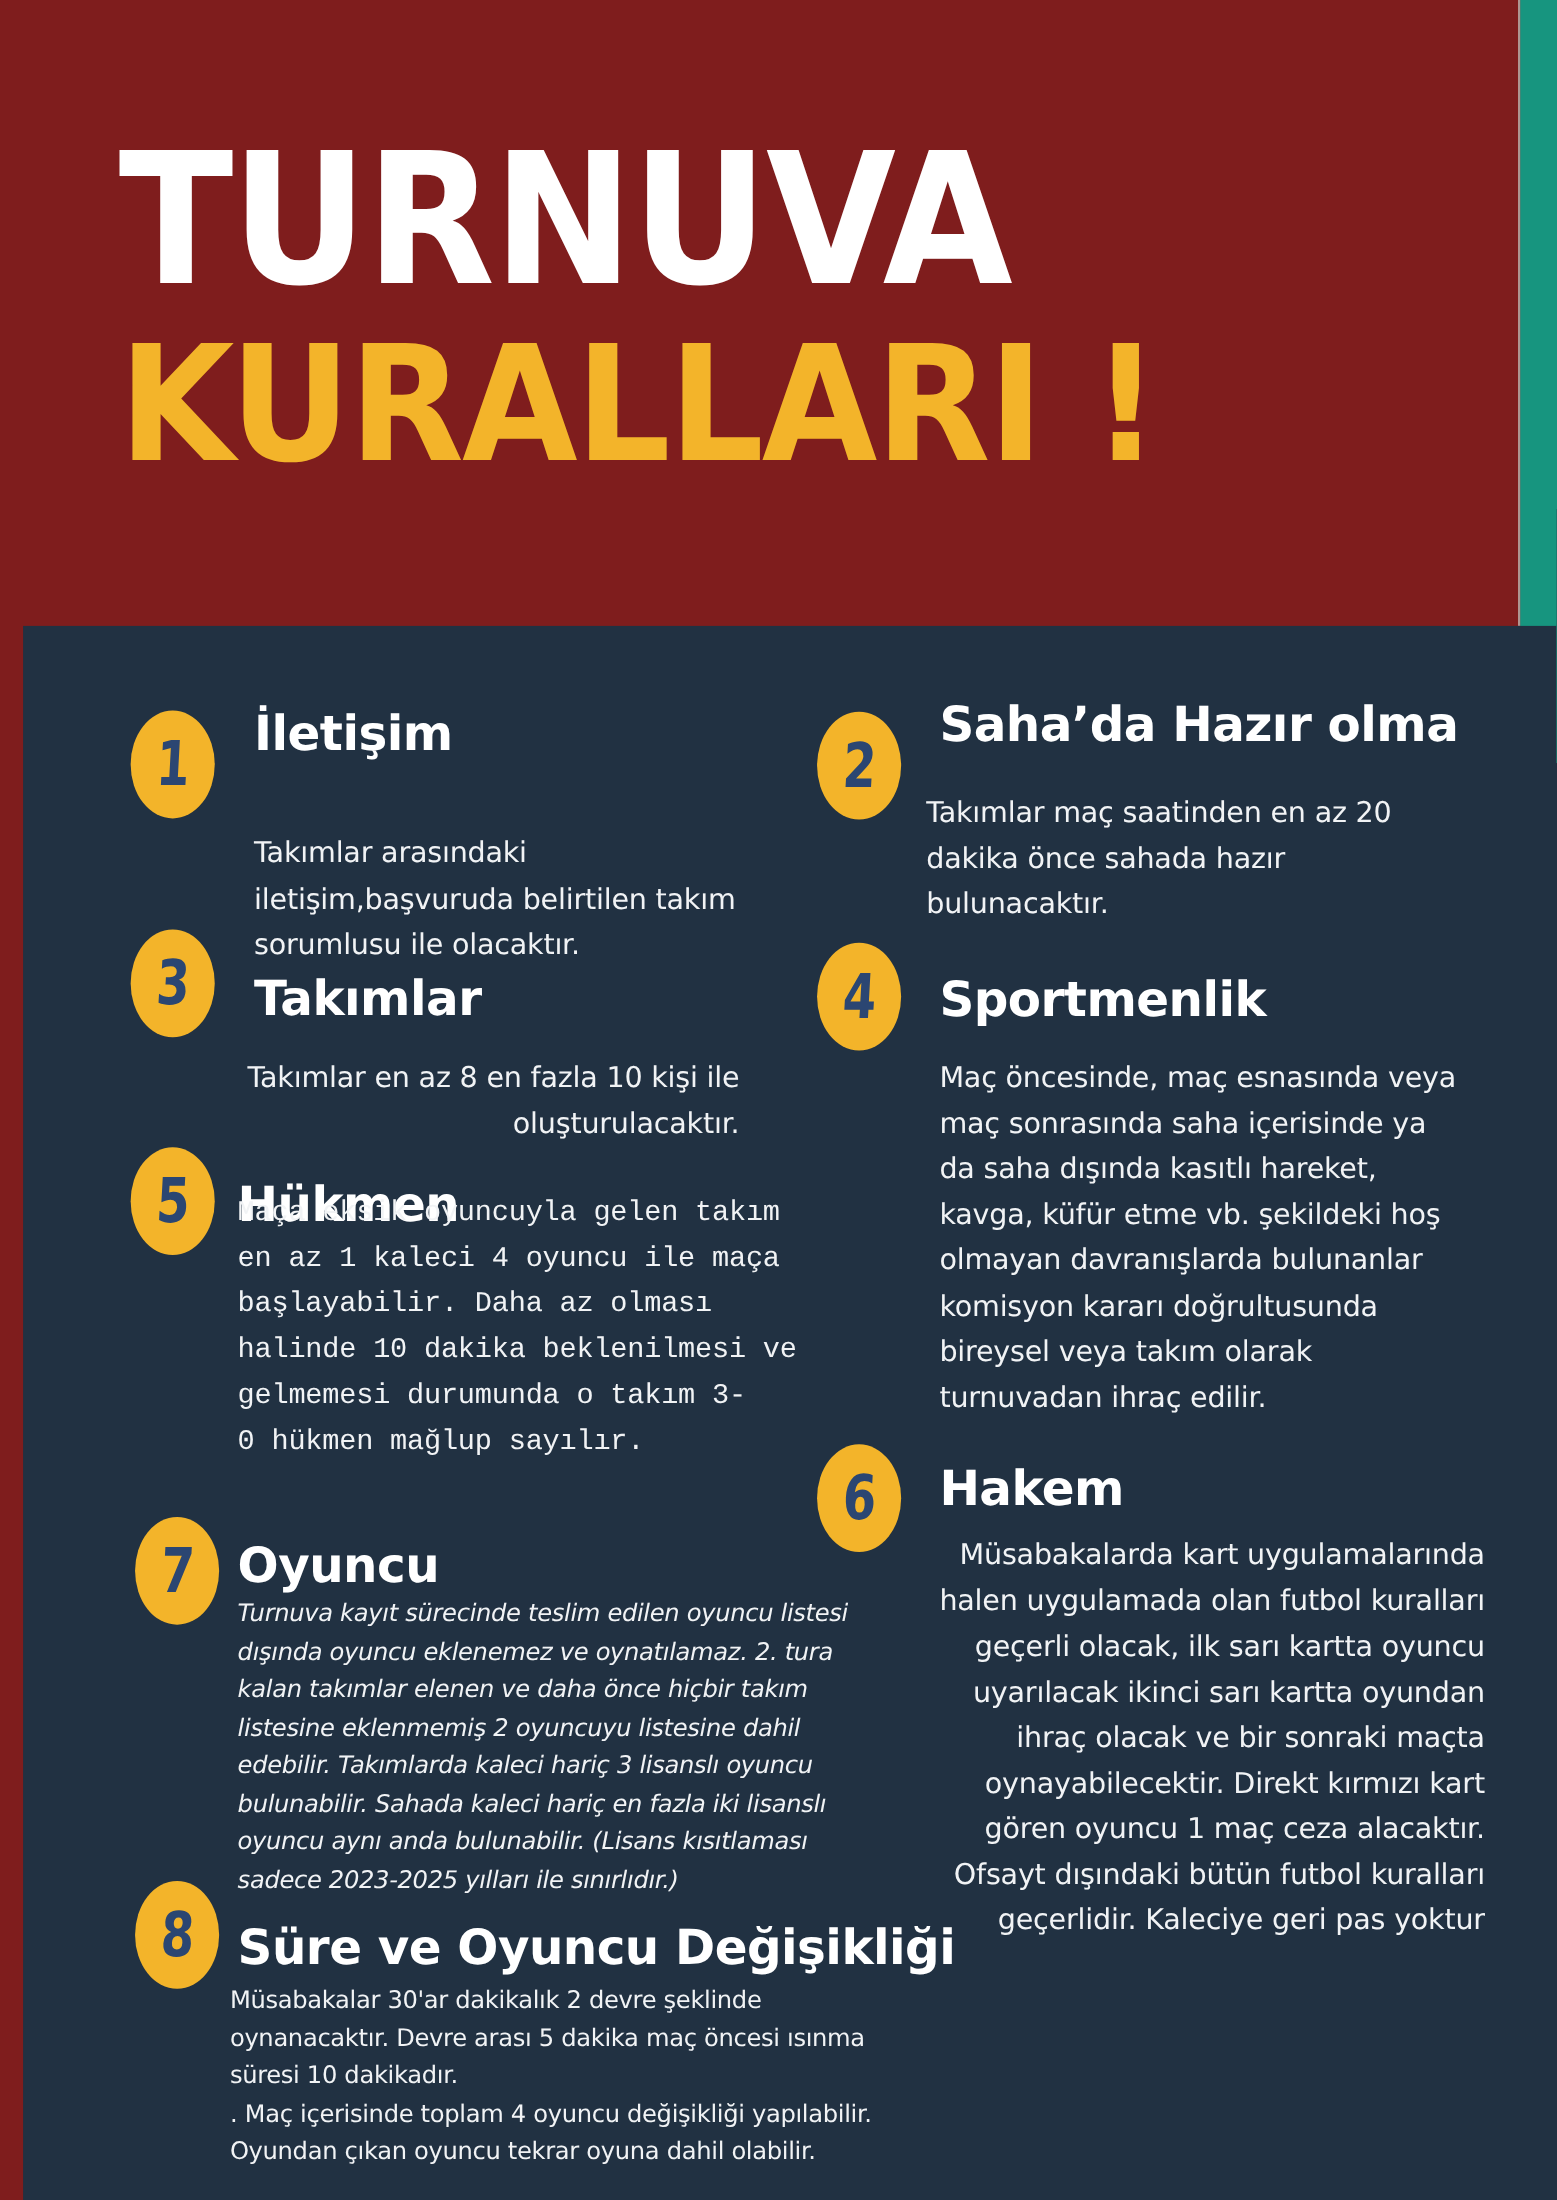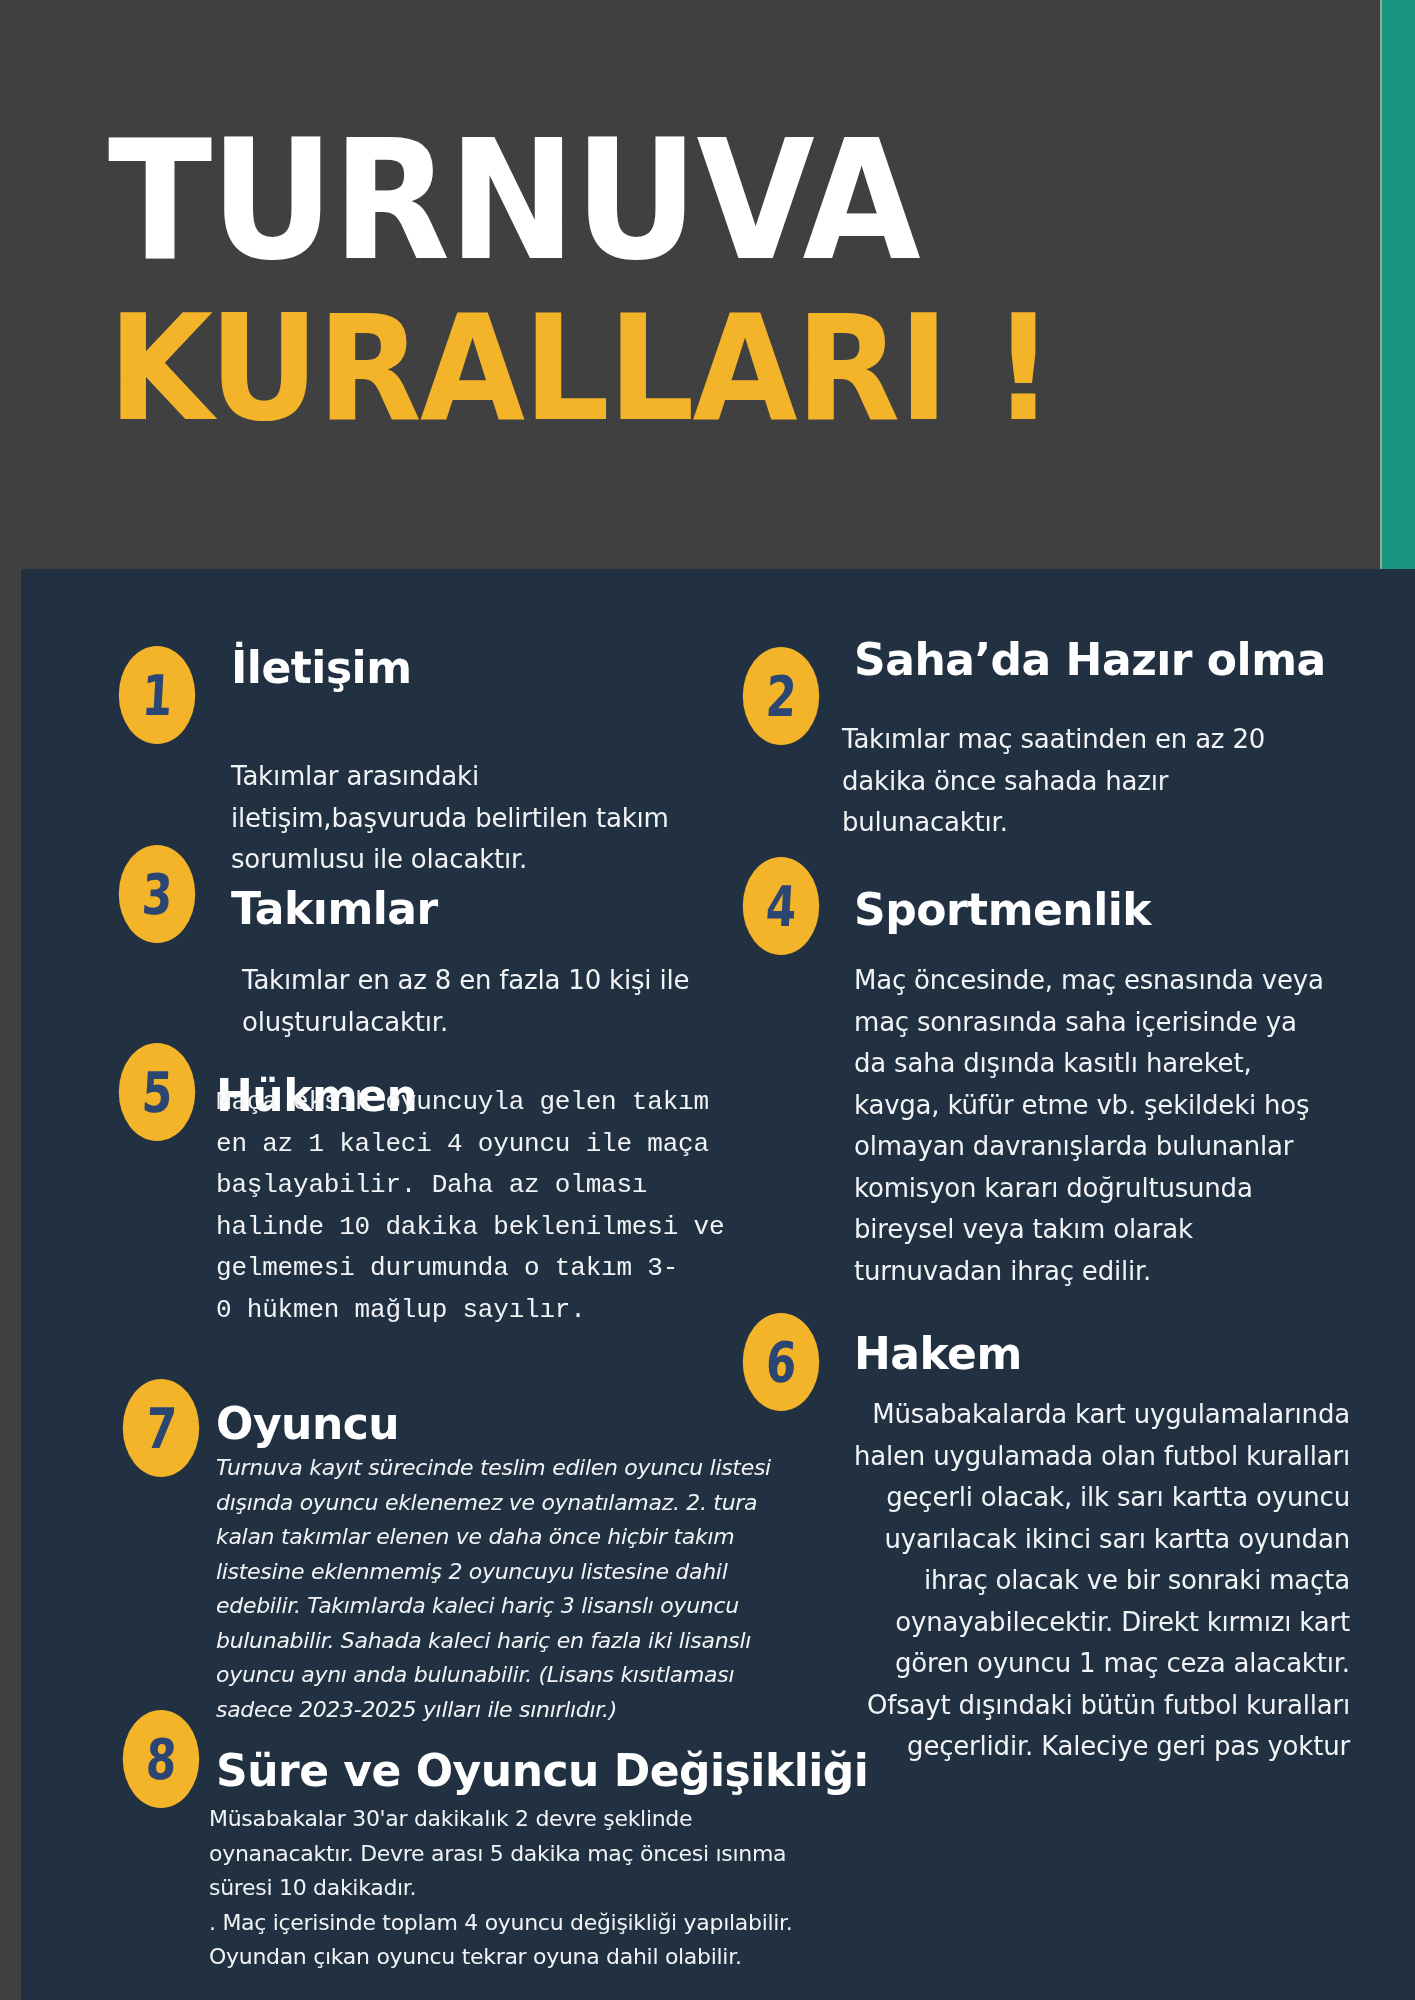--- a/index.html
+++ b/index.html
@@ -8,7 +8,7 @@
     background: #17957f;
     font-family: "DejaVu Sans", "Liberation Sans", sans-serif;
   }
-  .page { position: relative; width: 1382px; height: 2000px; background: #404040; }
+  .page { position: relative; width: 1382px; height: 2000px; background: #7f1d1d; }
   .edge-line { position: absolute; right: 0; top: 0; width: 2px; height: 569px; background: #cfe6e0; opacity: 0.6; }
 
   .title { position: absolute; left: 108px; font-family: "DejaVu Sans", sans-serif; font-weight: bold; letter-spacing: -2px; line-height: 1; white-space: nowrap; }

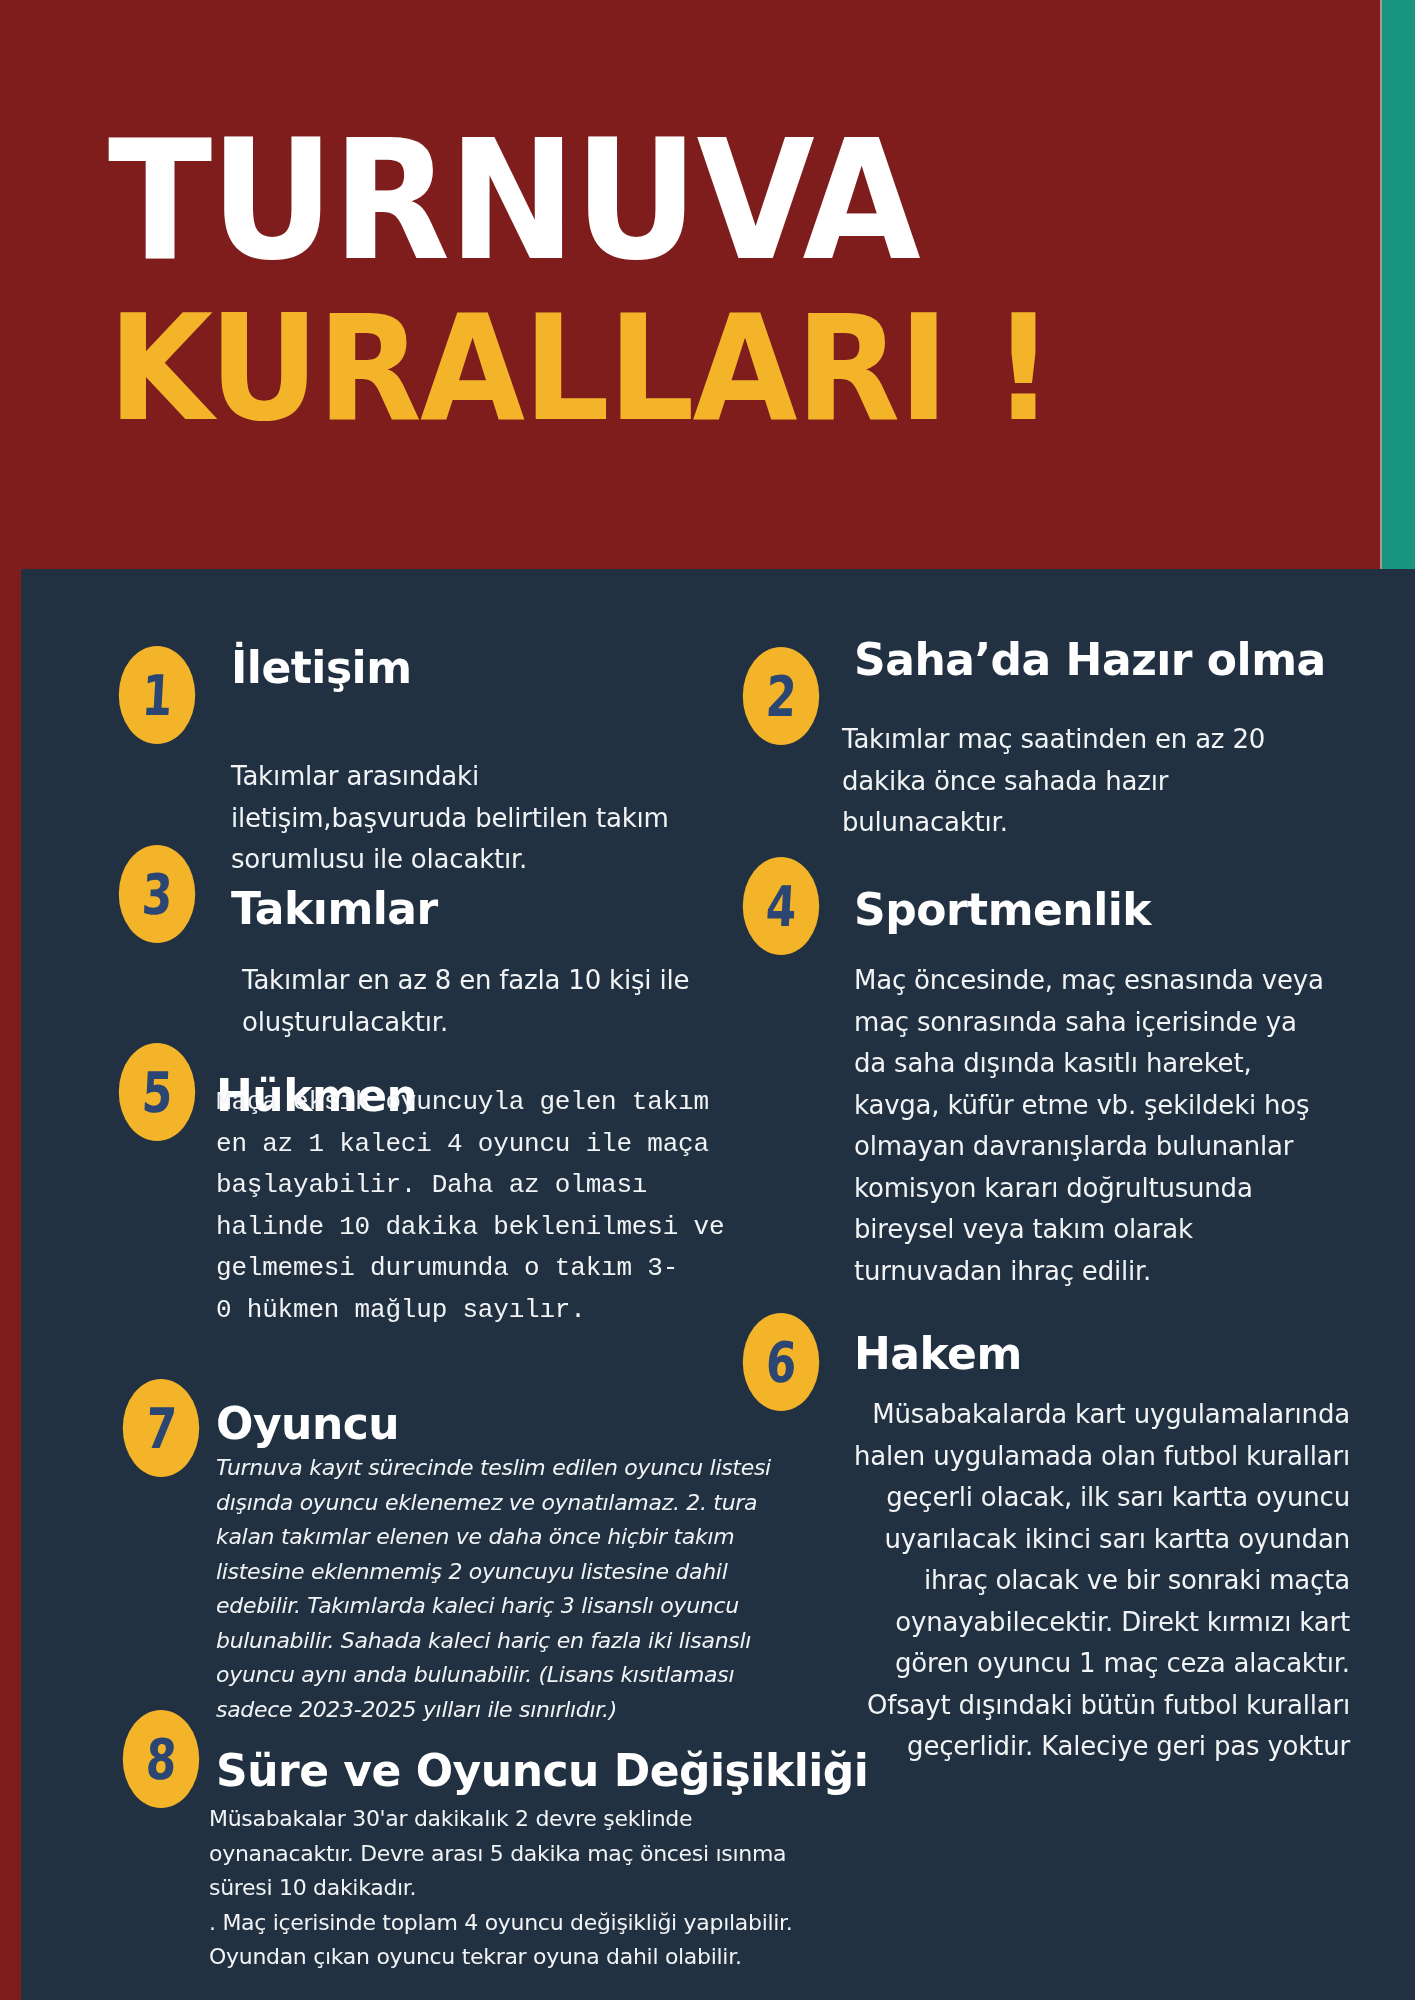--- a/index.html
+++ b/index.html
@@ -69,7 +69,7 @@
       <span>3</span>
     </div>
   <div class="heading h-lg" style="left:231px;top:887px;">Takımlar</div>
-  <div class="body t-lg" style="left:242px;top:960px;">
+  <div class="body t-lg" style="left:225px;top:960px;text-align:right;">
     <span class="ln">Takımlar en az 8 en fazla 10 kişi ile</span>
     <span class="ln">oluşturulacaktır.</span>
   </div>

